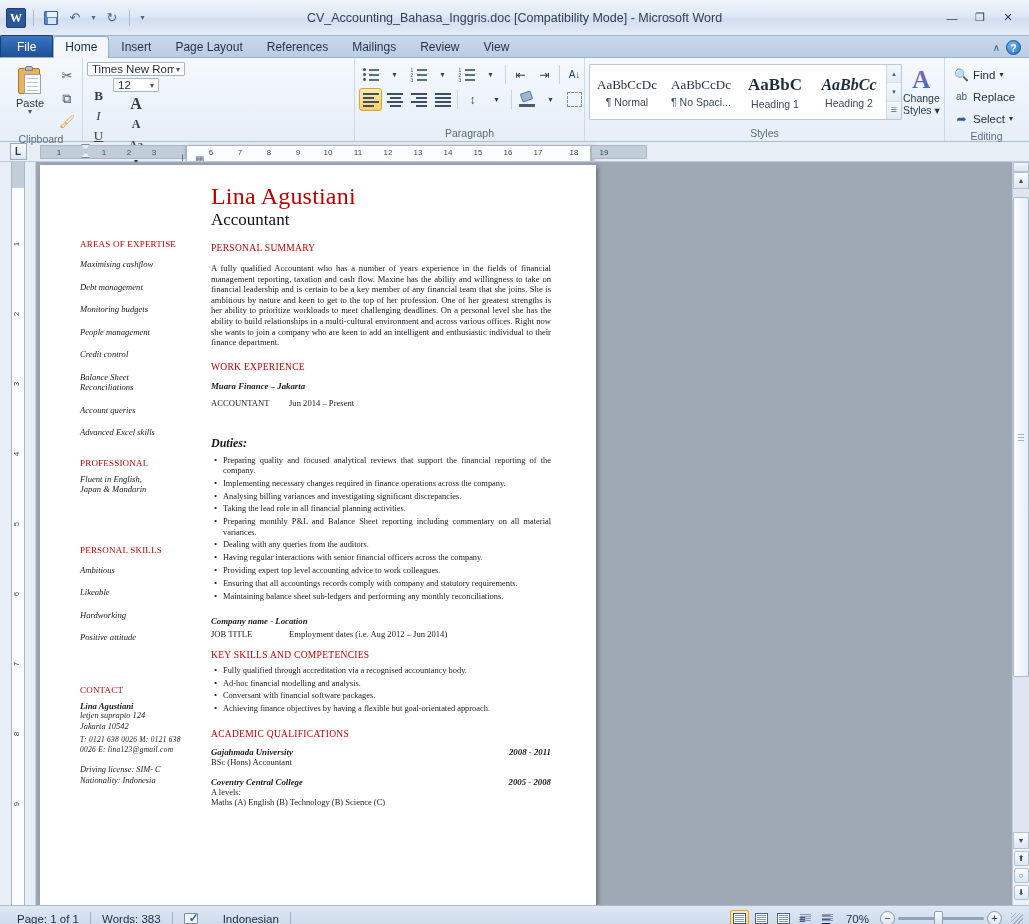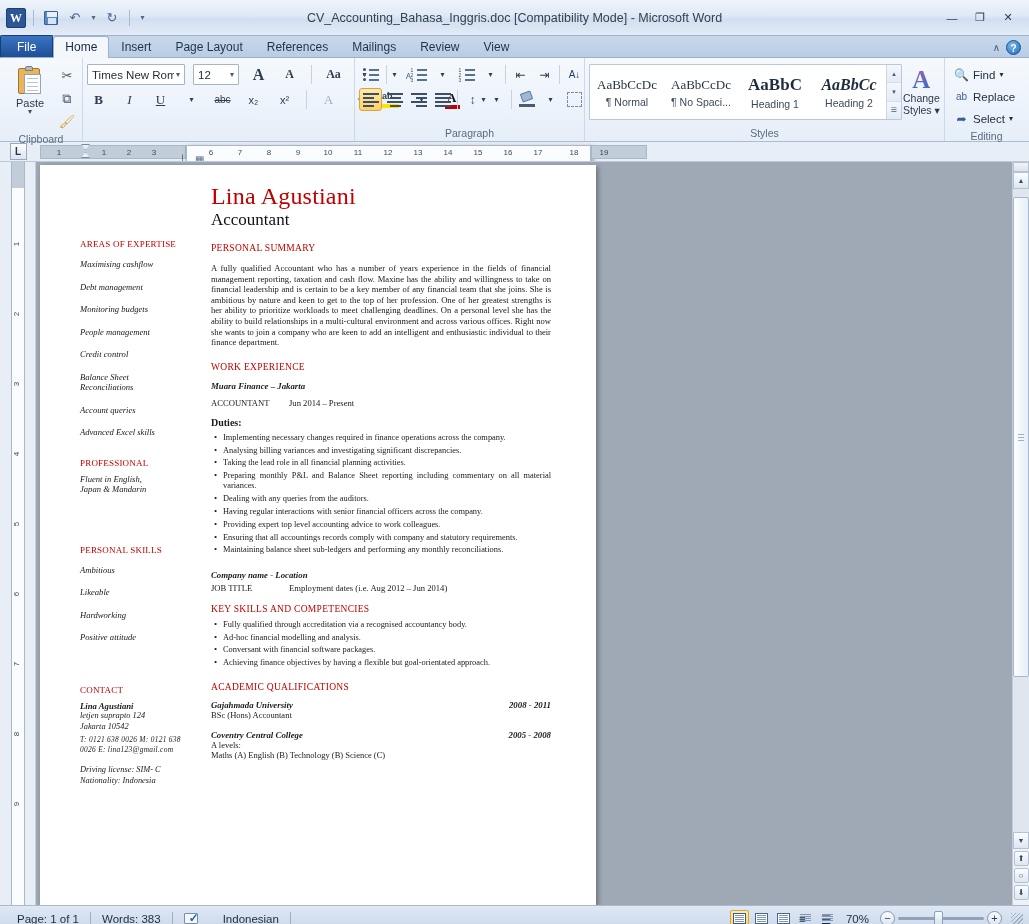--- a/index.html
+++ b/index.html
@@ -89,7 +89,7 @@
     border:1px solid transparent;border-radius:3px;font-size:13px;color:#4a5b70;
   }
   
-  .fontgroup .row{ display:flex;align-items:center;gap:8px;height:25px; }
+  .fontgroup .row{ display:flex;align-items:center;gap:2px;height:25px;flex-direction:column; }
   .combo{
     height:21px;border:1px solid #a6b5c6;background:#fff;display:flex;align-items:center;
     font-size:11.5px;color:#1e2a38;padding:0 2px 0 4px;border-radius:1px;

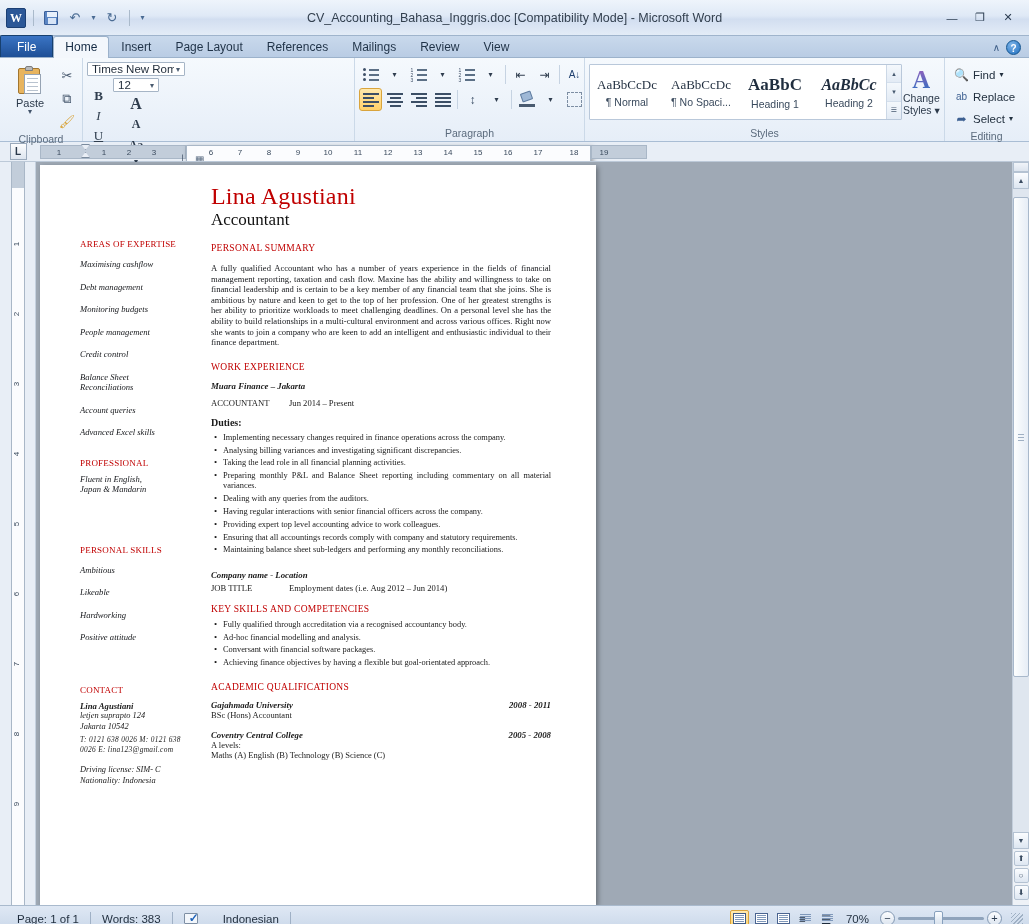--- a/index.html
+++ b/index.html
@@ -195,7 +195,7 @@
   .jobline{ font-size:8.6px;margin-top:7px;display:flex;}
   .jobline .t{ width:78px;}
   .jobdesc{ font-size:8.4px;line-height:10px;margin-top:3px;}
-  .duties{ font-size:10px;font-weight:bold;margin-top:9px;}
+  .duties{ font-size:12px;font-weight:bold;font-style:italic;margin-top:28px;}
   ul.bl{ margin:5px 0 0;padding-left:12px;list-style:none;}
   ul.bl li{ font-size:8.4px;line-height:10.3px;position:relative;margin-bottom:2.5px;text-align:justify;}
   ul.bl li:before{ content:"\2022";position:absolute;left:-9px;top:-1px;font-size:9px;}

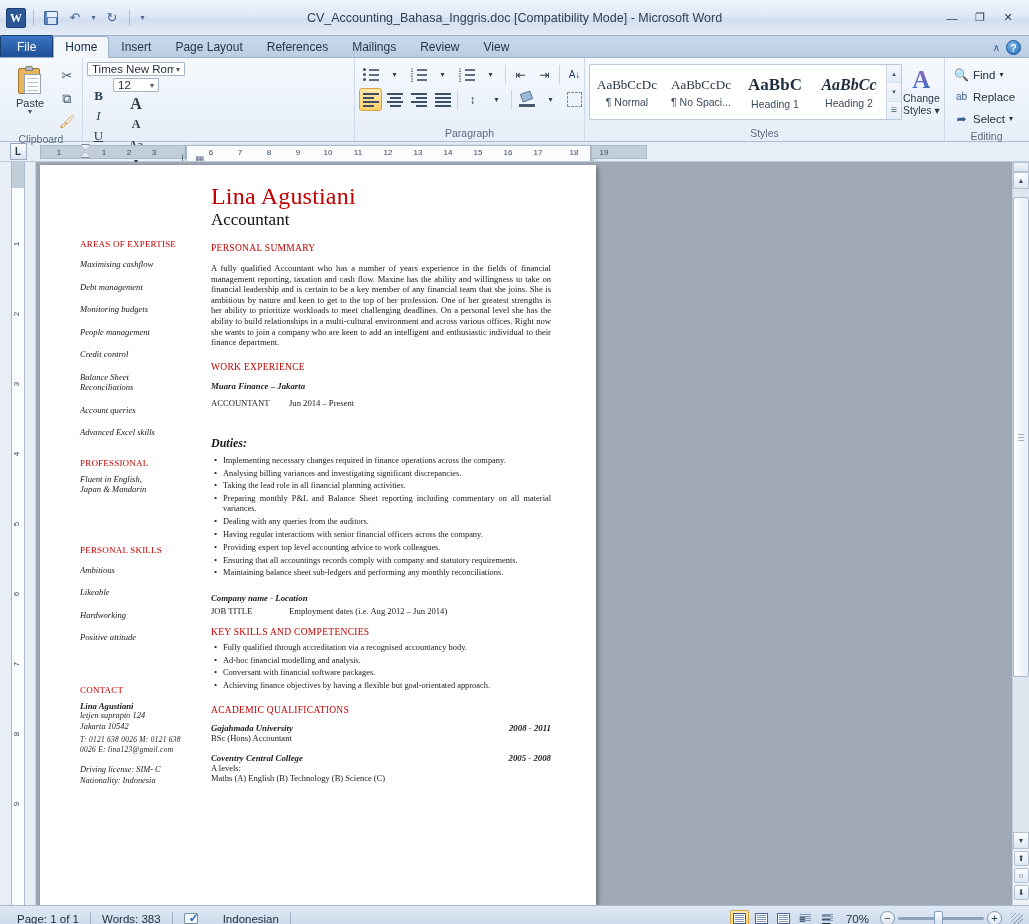--- a/index.html
+++ b/index.html
@@ -604,6 +604,7 @@
           </div>
           <div class="duties">Duties:</div>
           <ul class="bl">
+            <li>Preparing quality and focused analytical reviews that support the financial reporting of the company.</li>
             <li>Implementing necessary changes required in finance operations across the company.</li>
             <li>Analysing billing variances and investigating significant discrepancies.</li>
             <li>Taking the lead role in all financial planning activities.</li>

